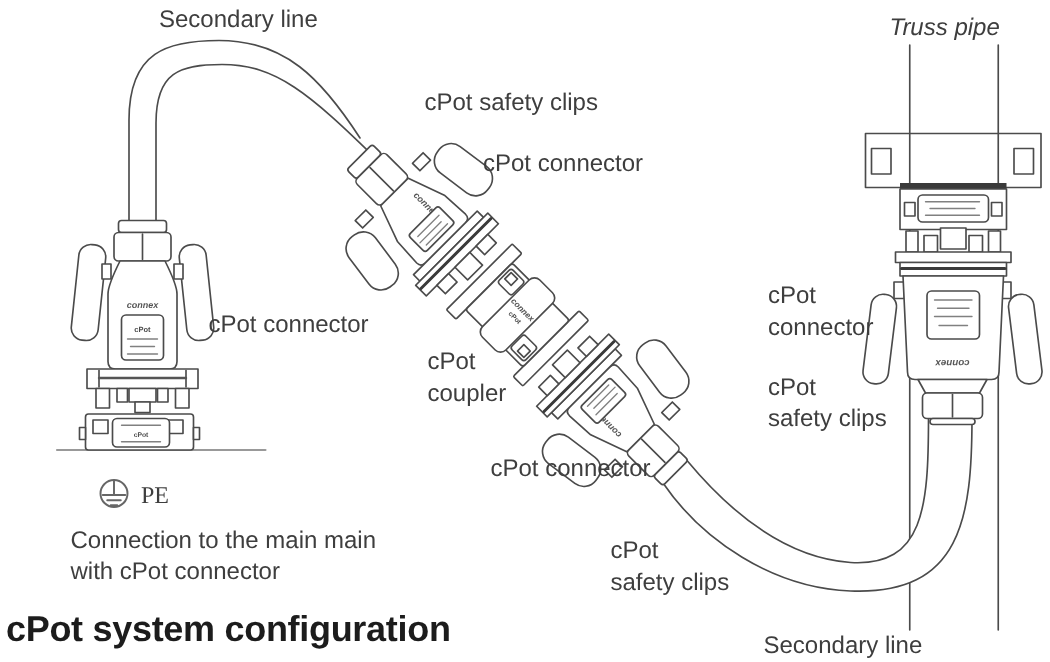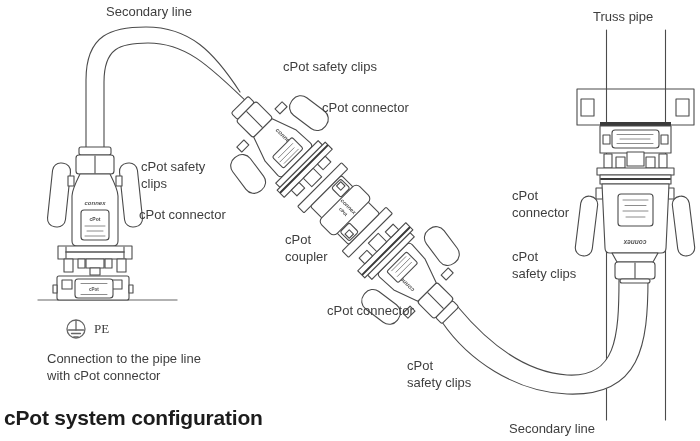--- a/index.html
+++ b/index.html
@@ -9,7 +9,7 @@
   }
   svg.art { position:absolute; left:0; top:0; }
   .lbl {
-    position:absolute; font-size:13px; line-height:1.32; color:#3e3e3e;
+    position:absolute; font-size:16px; line-height:1.32; color:#3e3e3e;
     white-space:pre-line;
   }
   .title {

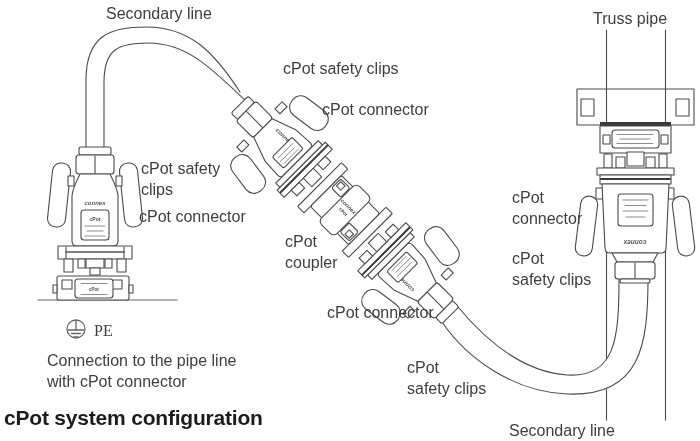--- a/index.html
+++ b/index.html
@@ -209,7 +209,7 @@
   </svg>
 
   <div class="lbl" style="left:106px; top:3px;">Secondary line</div>
-  <div class="lbl" style="left:593px; top:8px;">Truss pipe</div>
+  <div class="lbl" style="left:593px; top:8px;font-style:italic;">Truss pipe</div>
   <div class="lbl" style="left:283px; top:58px;">cPot safety clips</div>
   <div class="lbl" style="left:322px; top:99px;">cPot connector</div>
   <div class="lbl" style="left:141px; top:158px;">cPot safety

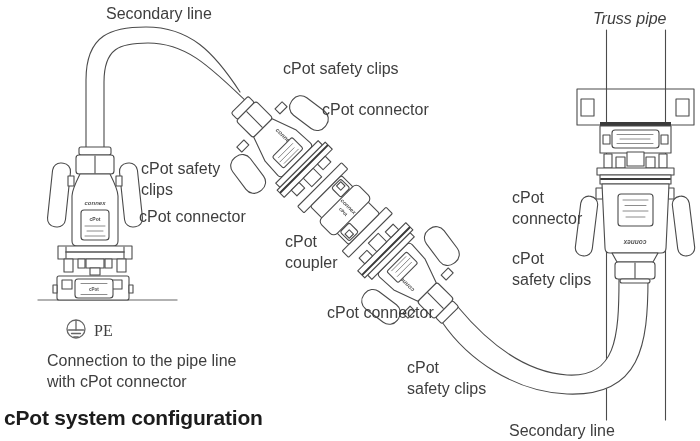--- a/index.html
+++ b/index.html
@@ -212,8 +212,6 @@
   <div class="lbl" style="left:593px; top:8px;font-style:italic;">Truss pipe</div>
   <div class="lbl" style="left:283px; top:58px;">cPot safety clips</div>
   <div class="lbl" style="left:322px; top:99px;">cPot connector</div>
-  <div class="lbl" style="left:141px; top:158px;">cPot safety
-clips</div>
   <div class="lbl" style="left:139px; top:206px;">cPot connector</div>
   <div class="lbl" style="left:512px; top:187px;">cPot
 connector</div>

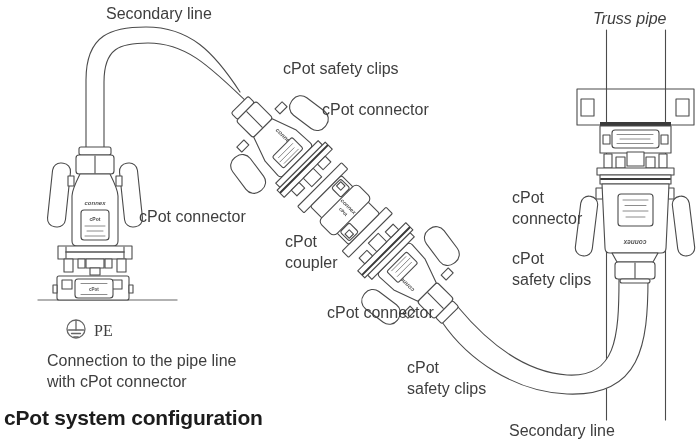--- a/index.html
+++ b/index.html
@@ -223,7 +223,7 @@
   <div class="lbl" style="left:407px; top:357px;">cPot
 safety clips</div>
   <div class="lbl" style="left:94px;  top:320px;font-family:Liberation Serif, serif;">PE</div>
-  <div class="lbl" style="left:47px;  top:350px;">Connection to the pipe line
+  <div class="lbl" style="left:47px;  top:350px;">Connection to the main main
 with cPot connector</div>
   <div class="lbl" style="left:509px; top:420px;">Secondary line</div>
 

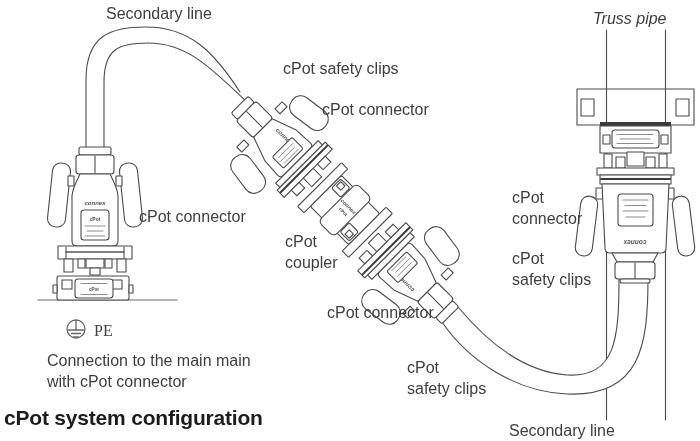--- a/index.html
+++ b/index.html
@@ -13,7 +13,7 @@
     white-space:pre-line;
   }
   .title {
-    position:absolute; left:4px; top:406px; font-size:21px;
+    position:absolute; left:4px; top:406px; font-size:24px;
     font-weight:700; color:#1c1c1c; letter-spacing:-0.2px;
   }
   .brand-txt { font-style:italic; font-weight:bold; fill:#555; }

